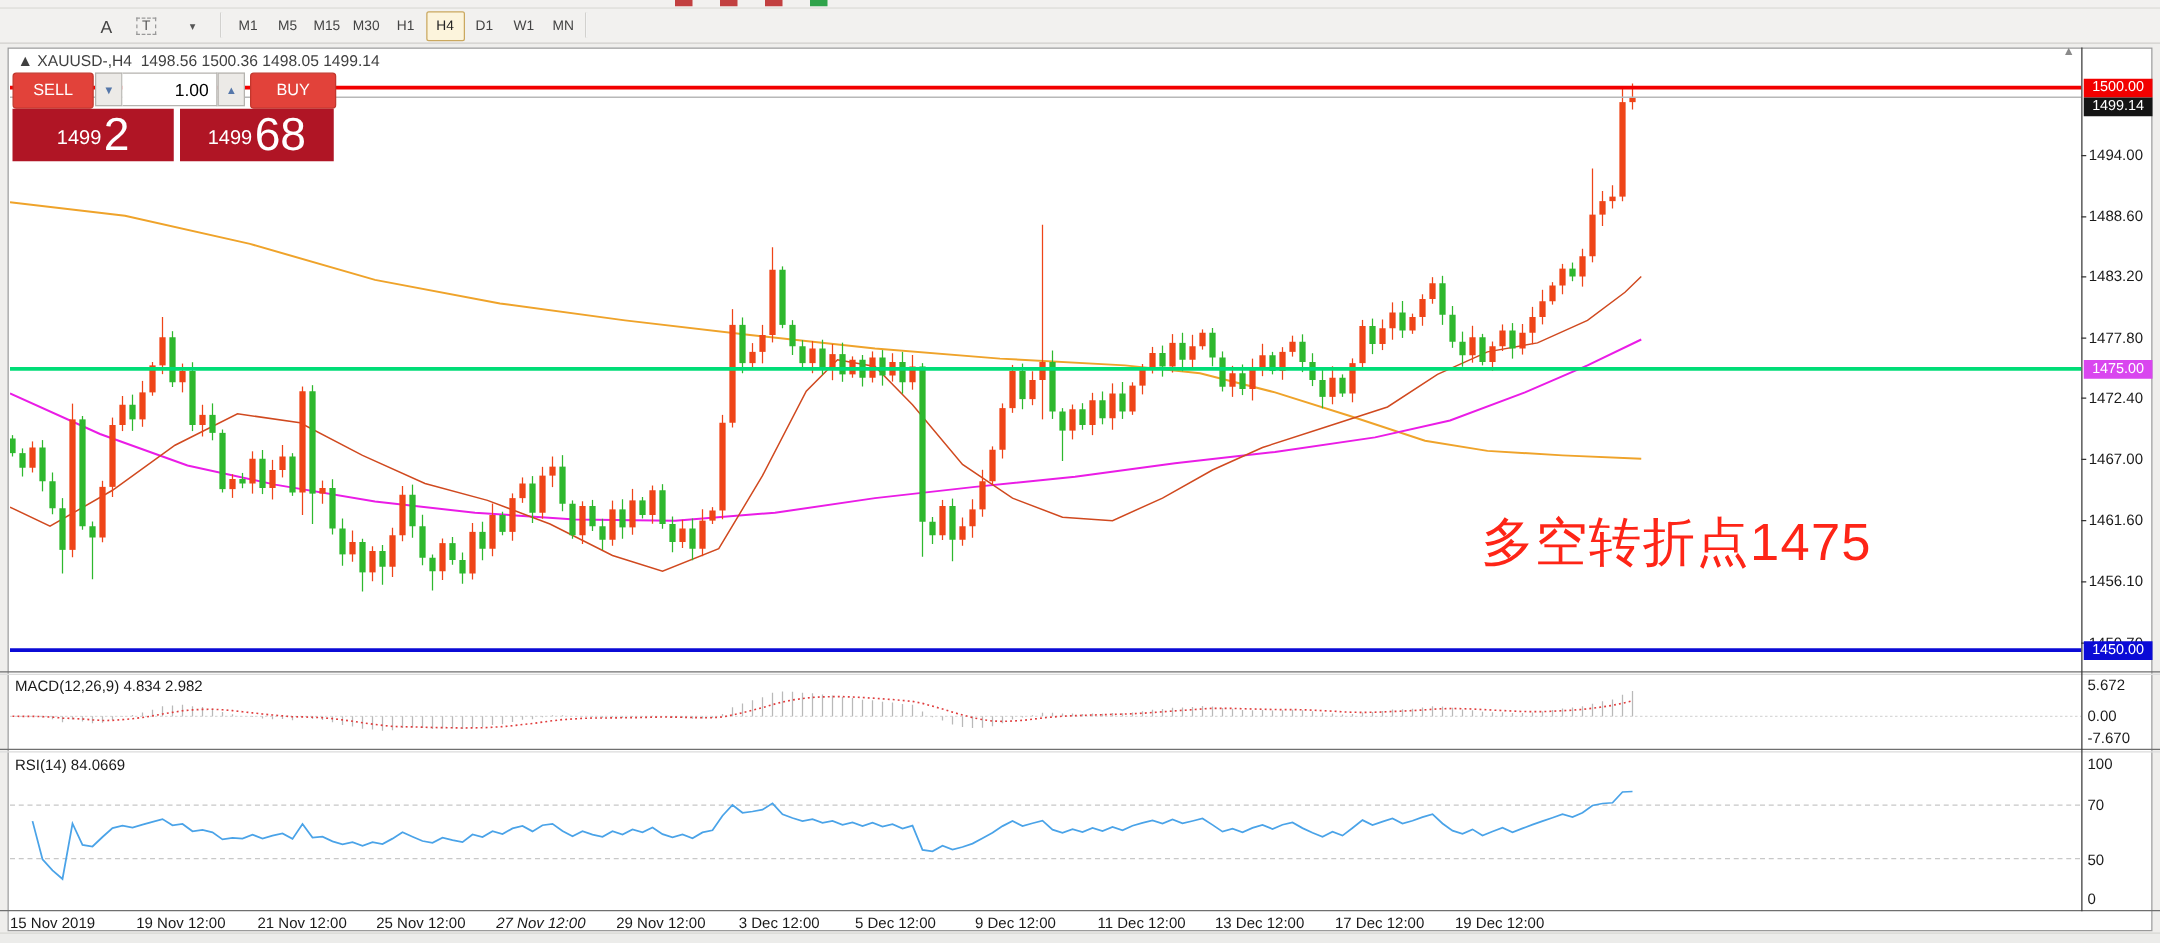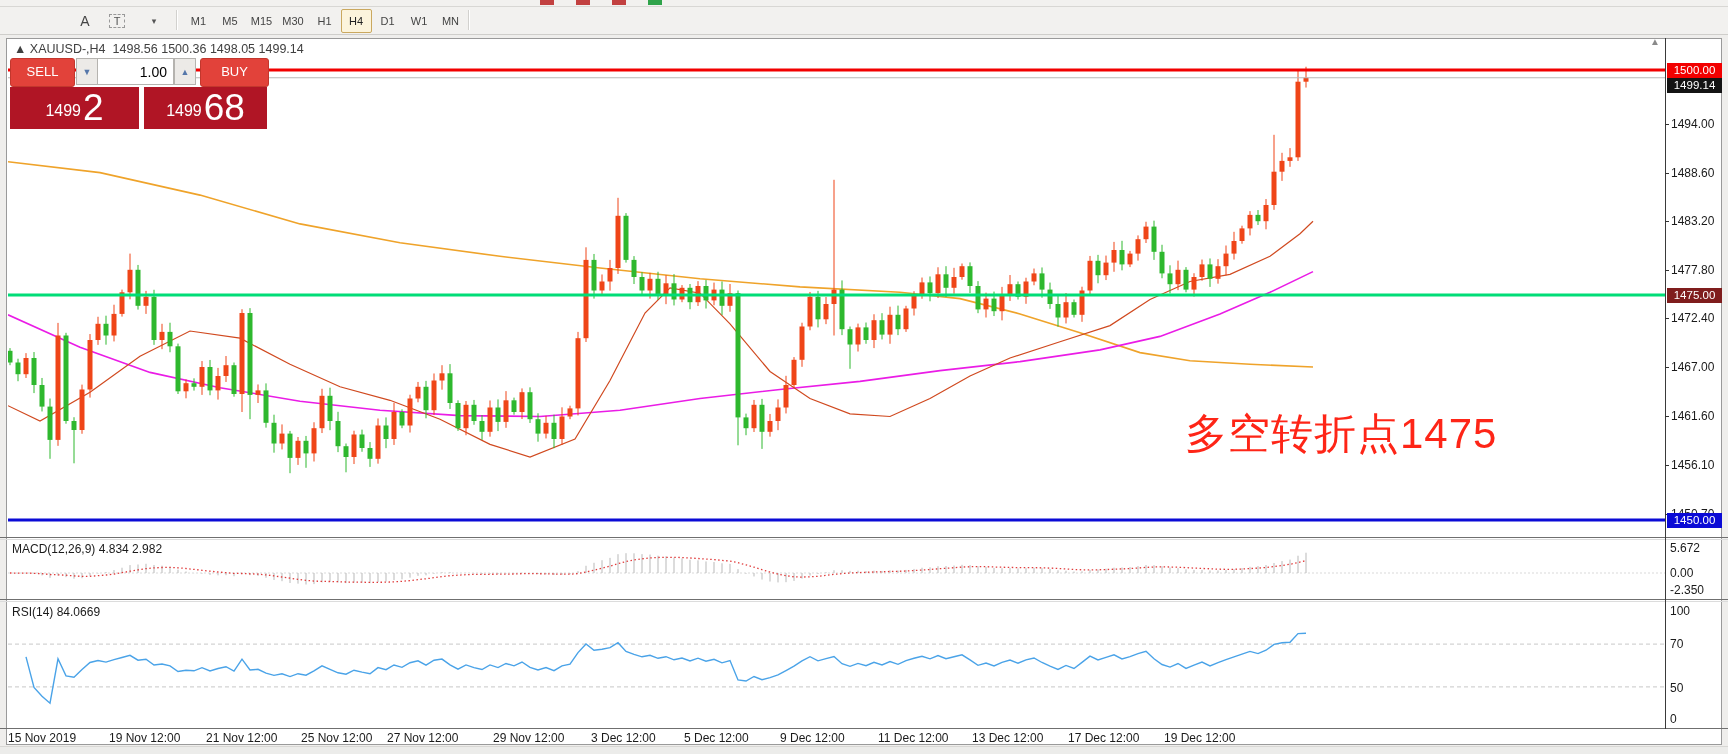--- a/index.html
+++ b/index.html
@@ -669,7 +669,7 @@
     <div class="tickmark" style="top: 513.7px;"></div>
     <div class="badge" style="top: 62.5px; background: rgb(242, 0, 0);">1500.00</div>
     <div class="badge" style="top: 77.5px; background: rgb(20, 20, 20);">1499.14</div>
-    <div class="badge" style="top: 287.5px; background: #7f1d1d; text-align: center;">1475.00</div>
+    <div class="badge" style="top: 287.5px; background: #d946ef; text-align: center;">1475.00</div>
     <div class="badge" style="top: 512.5px; background: rgb(11, 11, 214);">1450.00</div>
   </div>
 <div id="time-axis">

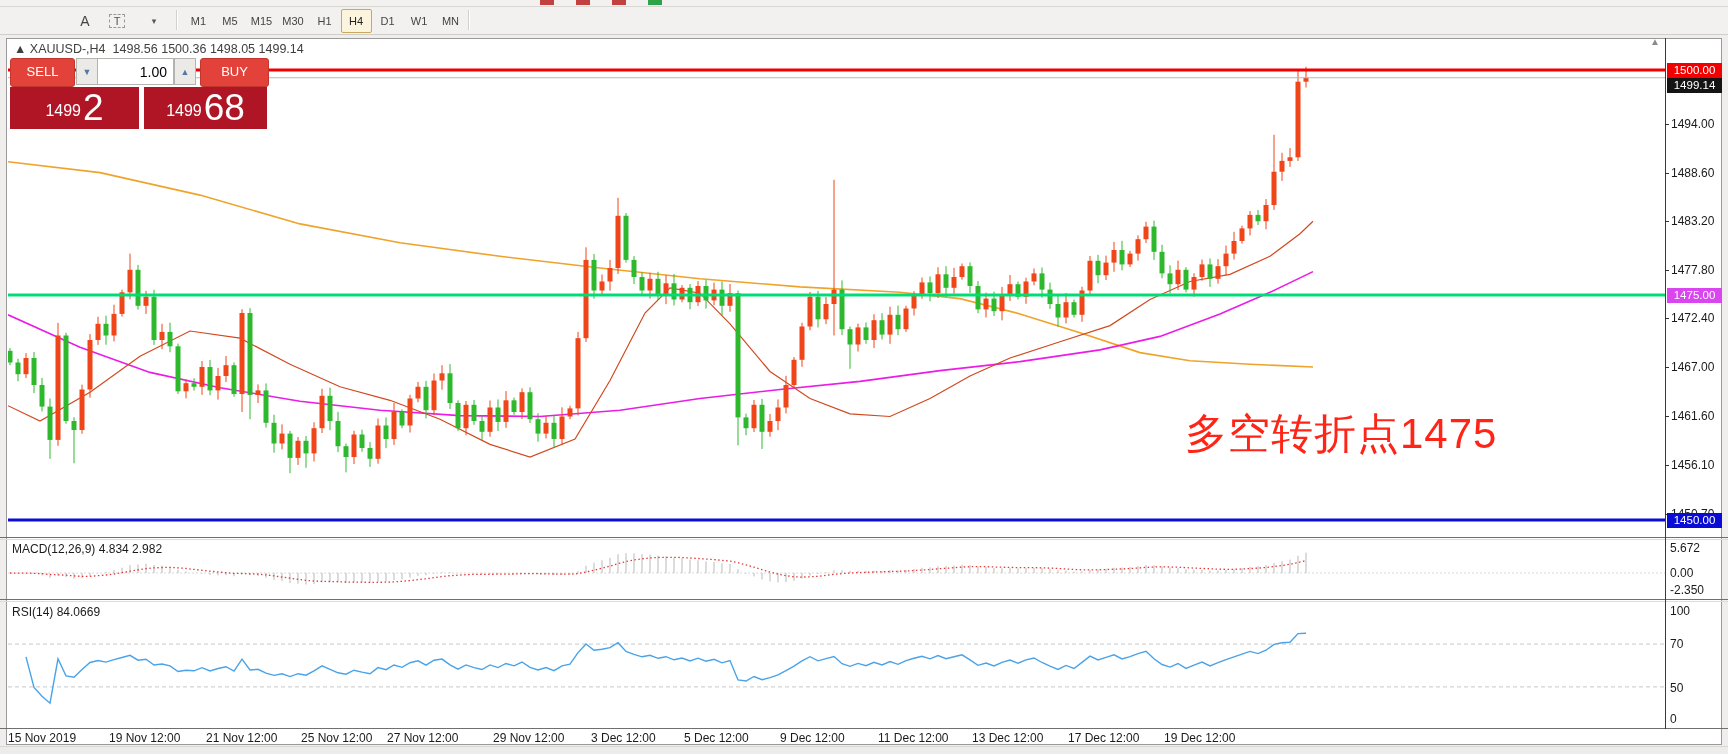--- a/index.html
+++ b/index.html
@@ -691,7 +691,7 @@
 <div id="ind-axes">
     <div class="indaxis" style="top: 541px;">5.672</div>
     <div class="indaxis" style="top: 566px;">0.00</div>
-    <div class="indaxis" style="top: 583px;">-2.350</div>
+    <div class="indaxis" style="top: 583px;">-7.670</div>
     <div class="indaxis" style="top: 604px;">100</div>
     <div class="indaxis" style="top: 637px;">70</div>
     <div class="indaxis" style="top: 681px;">50</div>

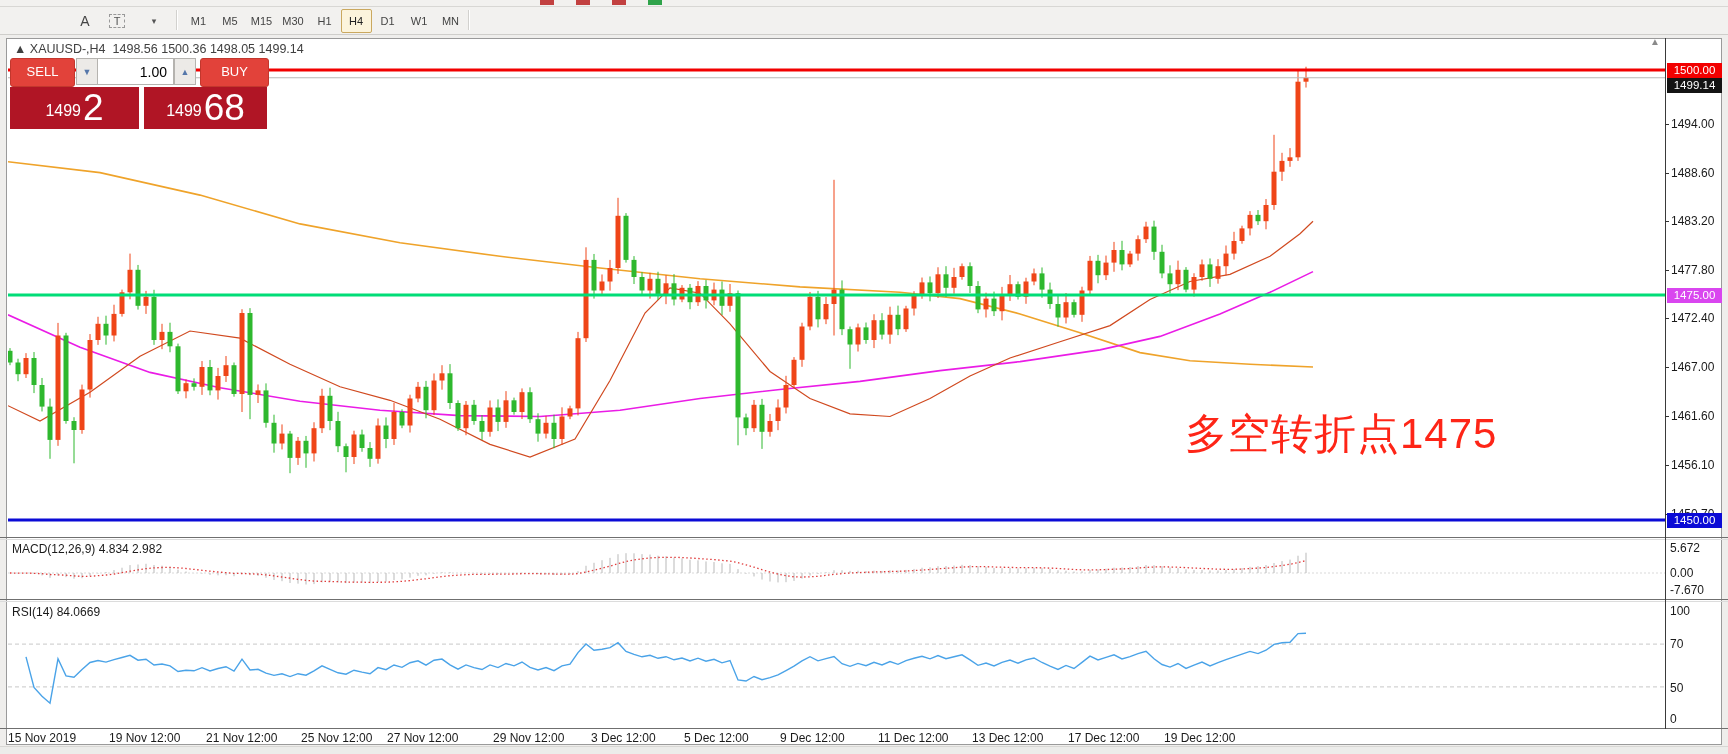--- a/index.html
+++ b/index.html
@@ -677,7 +677,7 @@
     <div class="tlabel" style="left: 109px;">19 Nov 12:00</div>
     <div class="tlabel" style="left: 206px;">21 Nov 12:00</div>
     <div class="tlabel" style="left: 301px;">25 Nov 12:00</div>
-    <div class="tlabel" style="left: 387px;">27 Nov 12:00</div>
+    <div class="tlabel" style="left: 397px; font-style: italic;">27 Nov 12:00</div>
     <div class="tlabel" style="left: 493px;">29 Nov 12:00</div>
     <div class="tlabel" style="left: 591px;">3 Dec 12:00</div>
     <div class="tlabel" style="left: 684px;">5 Dec 12:00</div>

